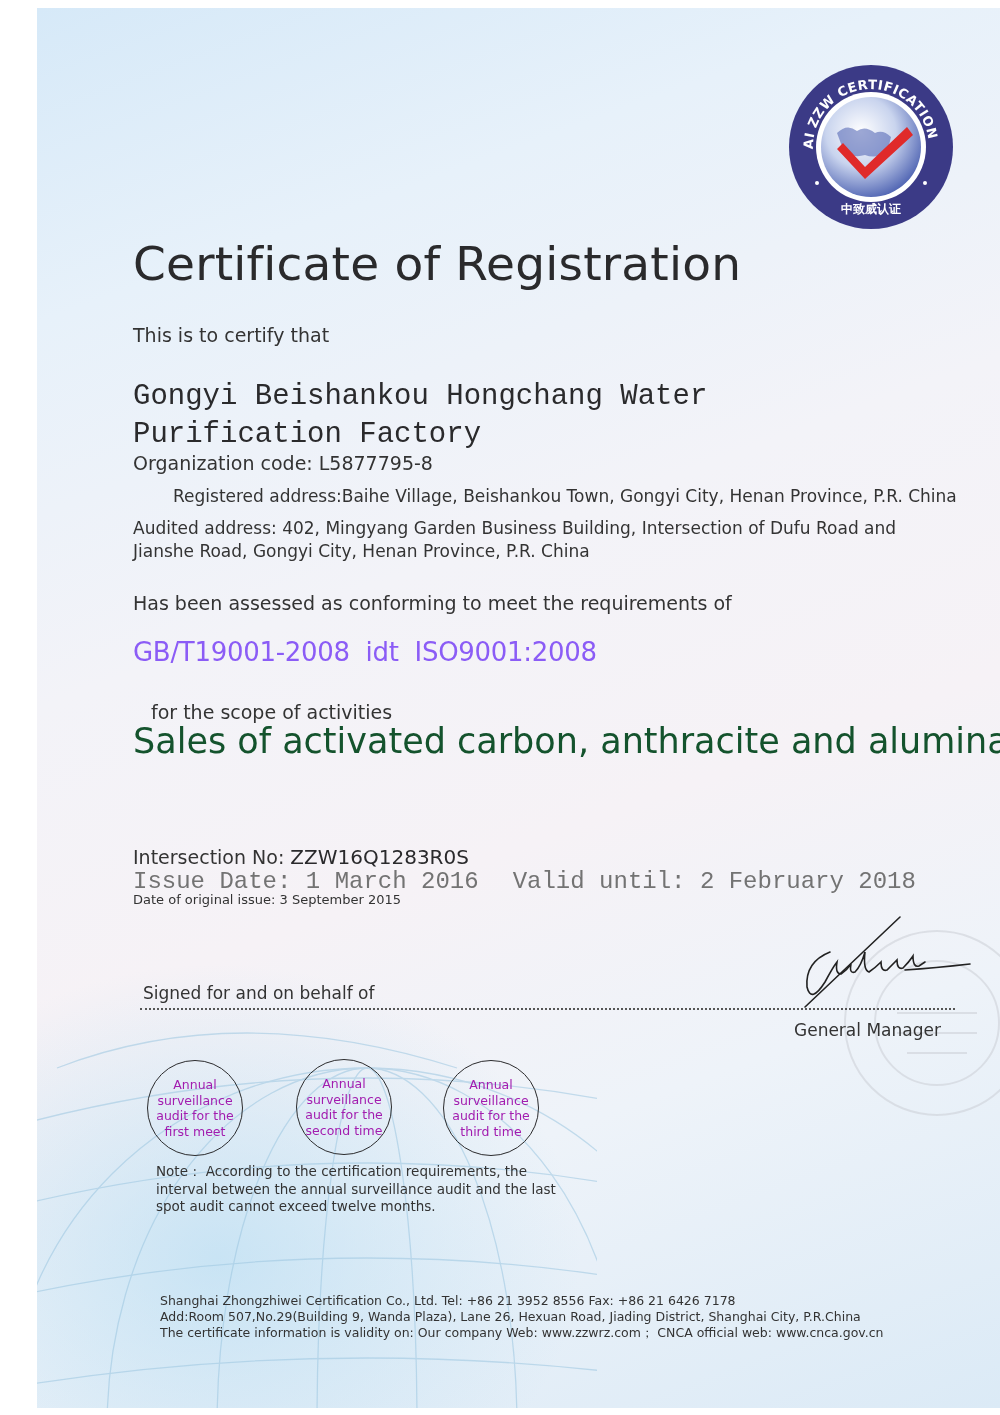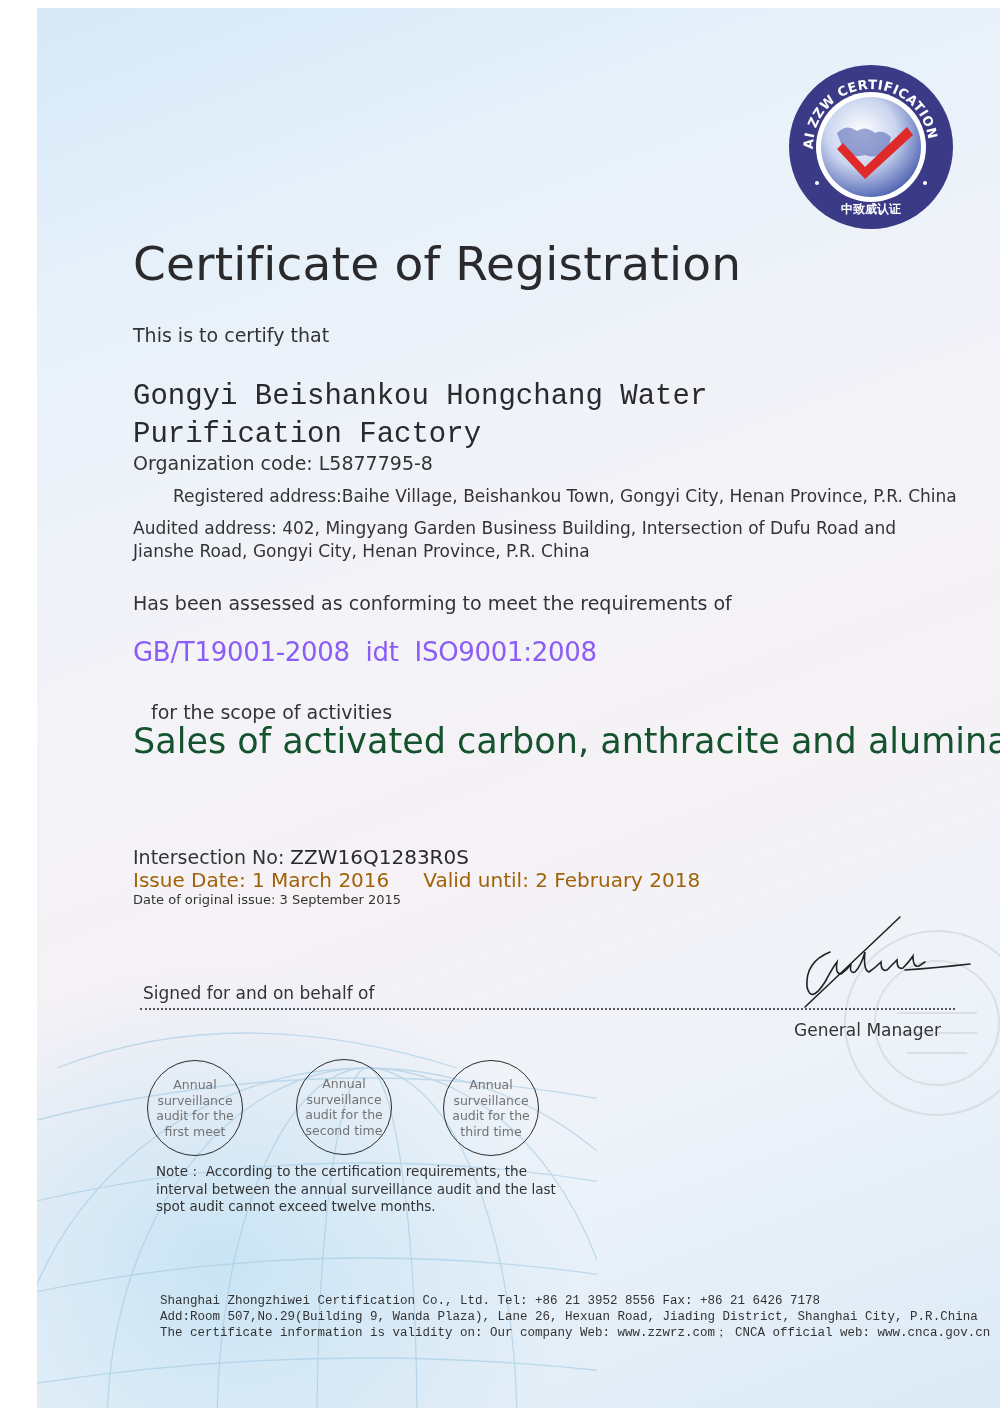--- a/index.html
+++ b/index.html
@@ -30,7 +30,7 @@
   .scopelabel { left:133px; top:701px; font-size:19px; color:#333;margin-left:18px; }
   .scope { left:133px; top:721px; font-size:35px; color:#14532d; }
   .certno { left:133px; top:845px; font-size:19px; color:#333; }
-  .dates { left:133px; top:868px; font-size:20px; color:#a16207; }
+  .dates { left:133px; top:868px; font-size:24px; color:#737373;font-family:Liberation Mono, monospace; }
   .dates .gap { display:inline-block; width:34px; }
   .subject { left:133px; top:891px; font-size:13px; line-height:17px; color:#333; white-space:normal; width:830px; }
   .signed { left:143px; top:983px; font-size:17px; color:#333; }

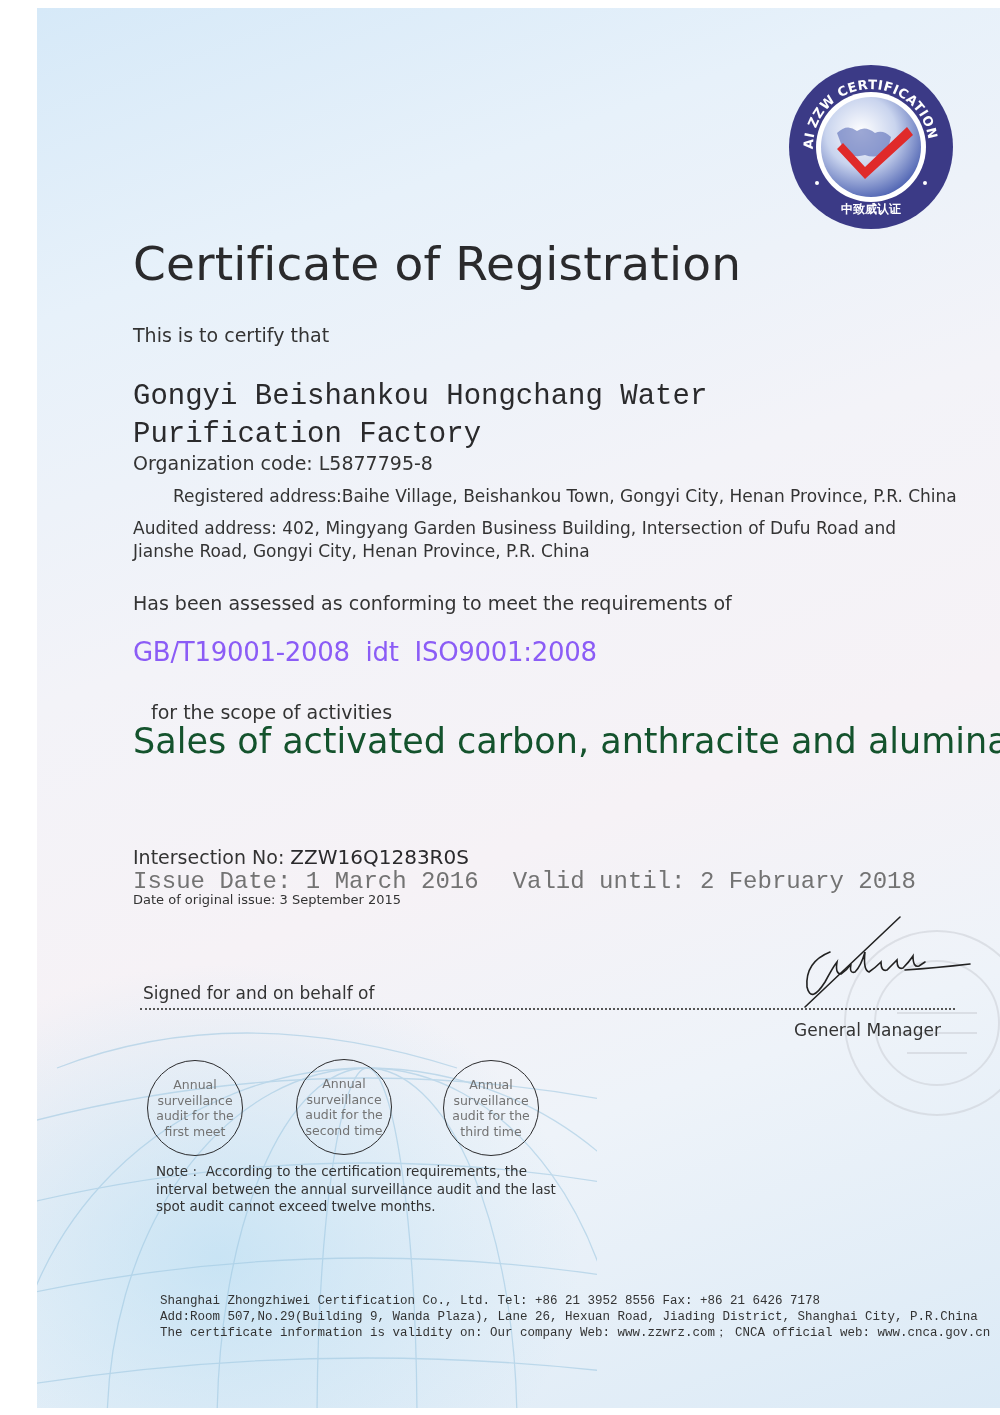--- a/index.html
+++ b/index.html
@@ -40,7 +40,7 @@
   .circle {
     position:absolute; width:94px; height:94px; border:1.5px solid #2b2b2d; border-radius:50%;
     display:flex; flex-direction:column; align-items:center; justify-content:center;
-    font-size:12.5px; line-height:15.5px; color:#737373;
+    font-size:12.5px; line-height:15.5px; color:#a21caf;
   }
   .note { left:156px; top:1163px; font-size:13.5px; line-height:17.5px; color:#333; white-space:normal; width:420px; }
   .footer { left:160px; top:1293px; font-size:12.5px; line-height:16px; color:#333; }

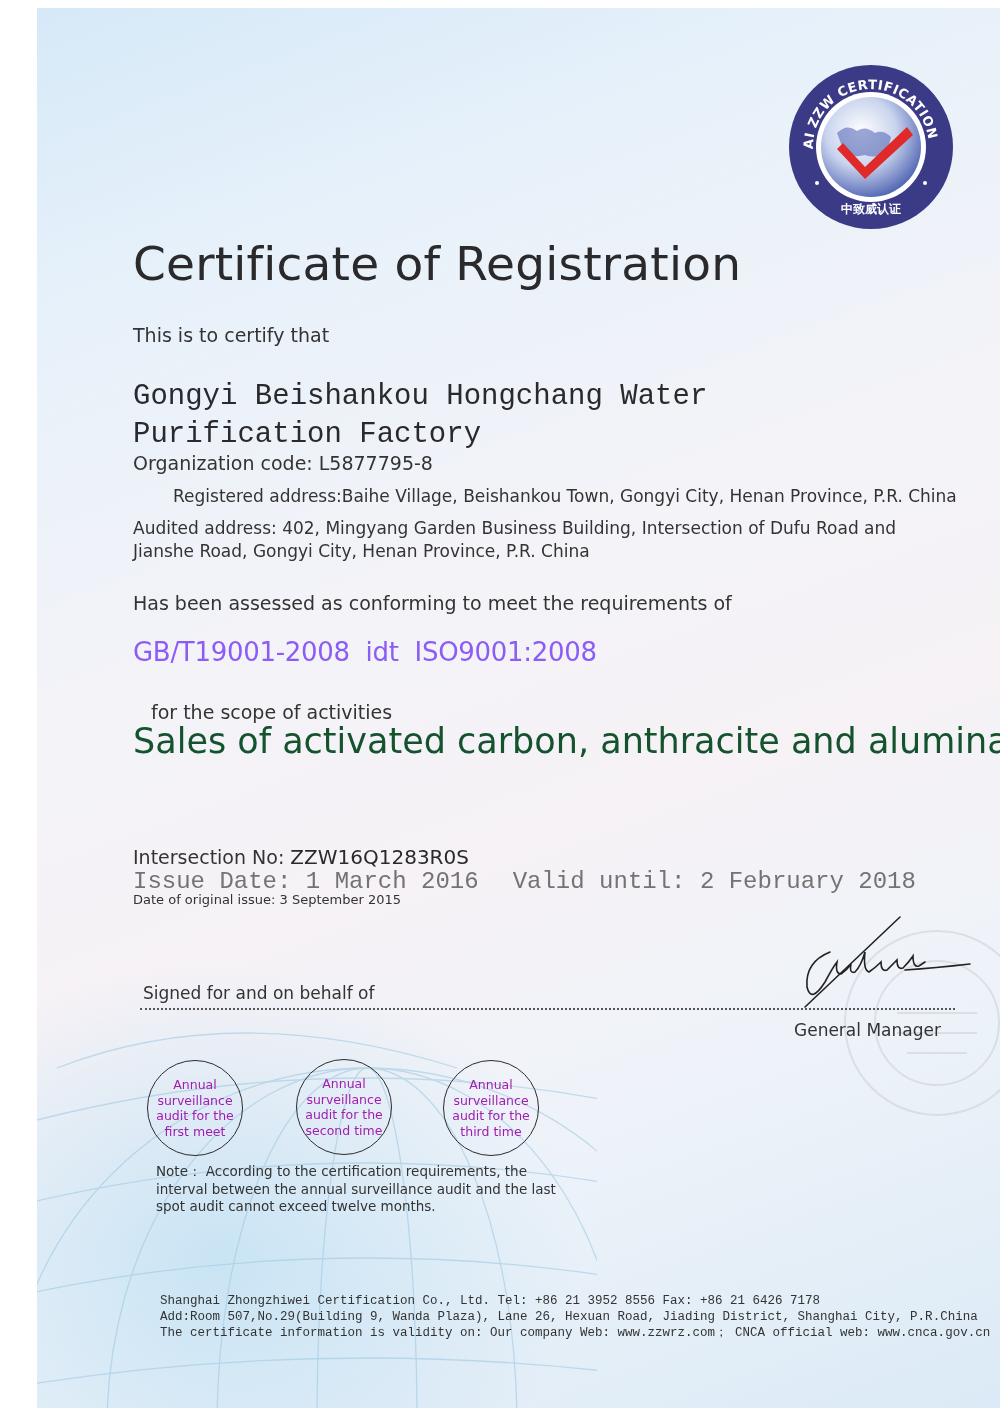--- a/index.html
+++ b/index.html
@@ -44,7 +44,7 @@
   }
   .note { left:156px; top:1163px; font-size:13.5px; line-height:17.5px; color:#333; white-space:normal; width:420px; }
   .footer { left:160px; top:1293px; font-size:12.5px; line-height:16px; color:#333; }
-  .footer div { white-space:nowrap;font-family:Liberation Mono, monospace; }
+  .footer div { white-space:nowrap; }
 </style>
 </head>
 <body>

